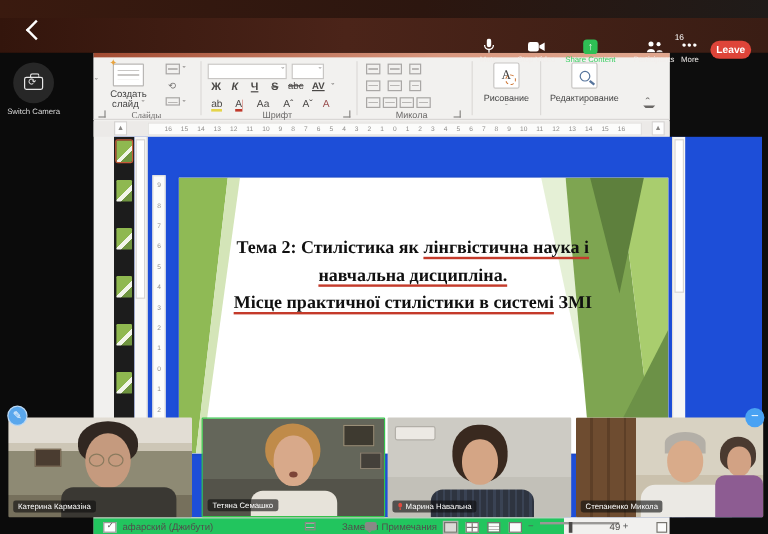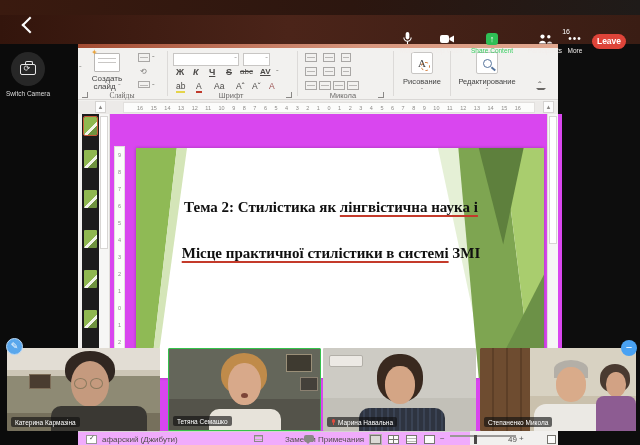--- a/index.html
+++ b/index.html
@@ -92,7 +92,7 @@
     color:#8e8c8a;font-size:5.5px;line-height:10px;text-align:center;white-space:nowrap;overflow:hidden;word-spacing:6px;}
 
   
-  .work{left:4px;top:70px;width:480px;height:317px;background:#d946ef;overflow:hidden;}
+  .work{left:17px;top:70px;width:540px;height:317px;background:#1d4ed8;overflow:hidden;}
   .thumbpanel{left:0;top:0;width:17px;height:317px;background:#1c1c1c;}
   .thumb{left:2px;width:13px;height:18px;border-radius:1px;background:linear-gradient(135deg,#8fb850 55%,#f2f5ea 55% 70%,#6f9440 70%);}
   .thumb.sel{outline:1.5px solid #c75b39;}

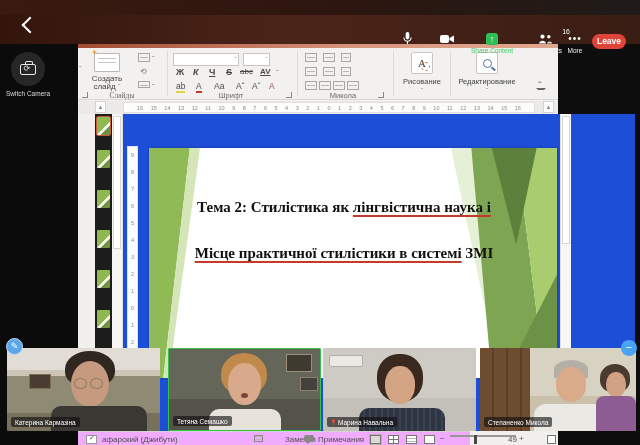--- a/index.html
+++ b/index.html
@@ -359,7 +359,7 @@
         <div class="poly p-left2"></div>
         <div class="stitle">
           <span>Тема 2: Стилістика як </span><span class="sp">лінгвістична наука і</span><br>
-          <br>
+          <span class="sp">навчальна дисципліна.</span><br>
           <span class="sp">Місце практичної стилістики в системі</span><span> ЗМІ</span>
         </div>
       </div>

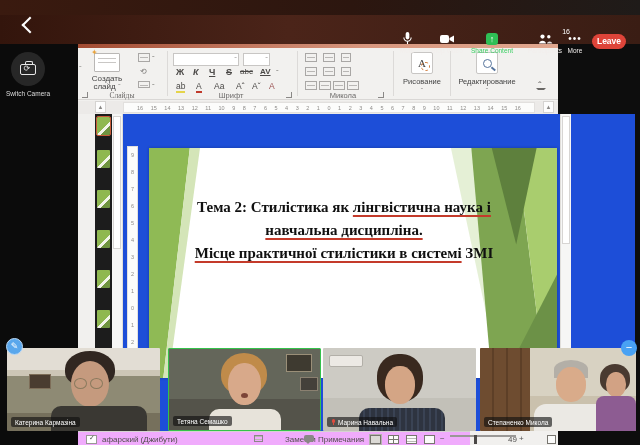--- a/index.html
+++ b/index.html
@@ -118,7 +118,7 @@
   .sp{text-decoration:underline;text-decoration-color:#c43a2a;text-decoration-thickness:1.5px;text-underline-offset:2.5px;}
 
   
-  .pstatus{left:0;top:387px;width:392px;height:14px;background:#f0abfc;border-top:1px solid #d5d3d1;
+  .pstatus{left:0;top:387px;width:392px;height:14px;background:#22c55e;border-top:1px solid #d5d3d1;
     color:#504e4c;font-size:8px;}
   .pstatus .abs{top:3px;}
   .spellic{top:2.5px;width:11px;height:9px;border:1px solid #9a9896;background:#fff;position:relative;}

